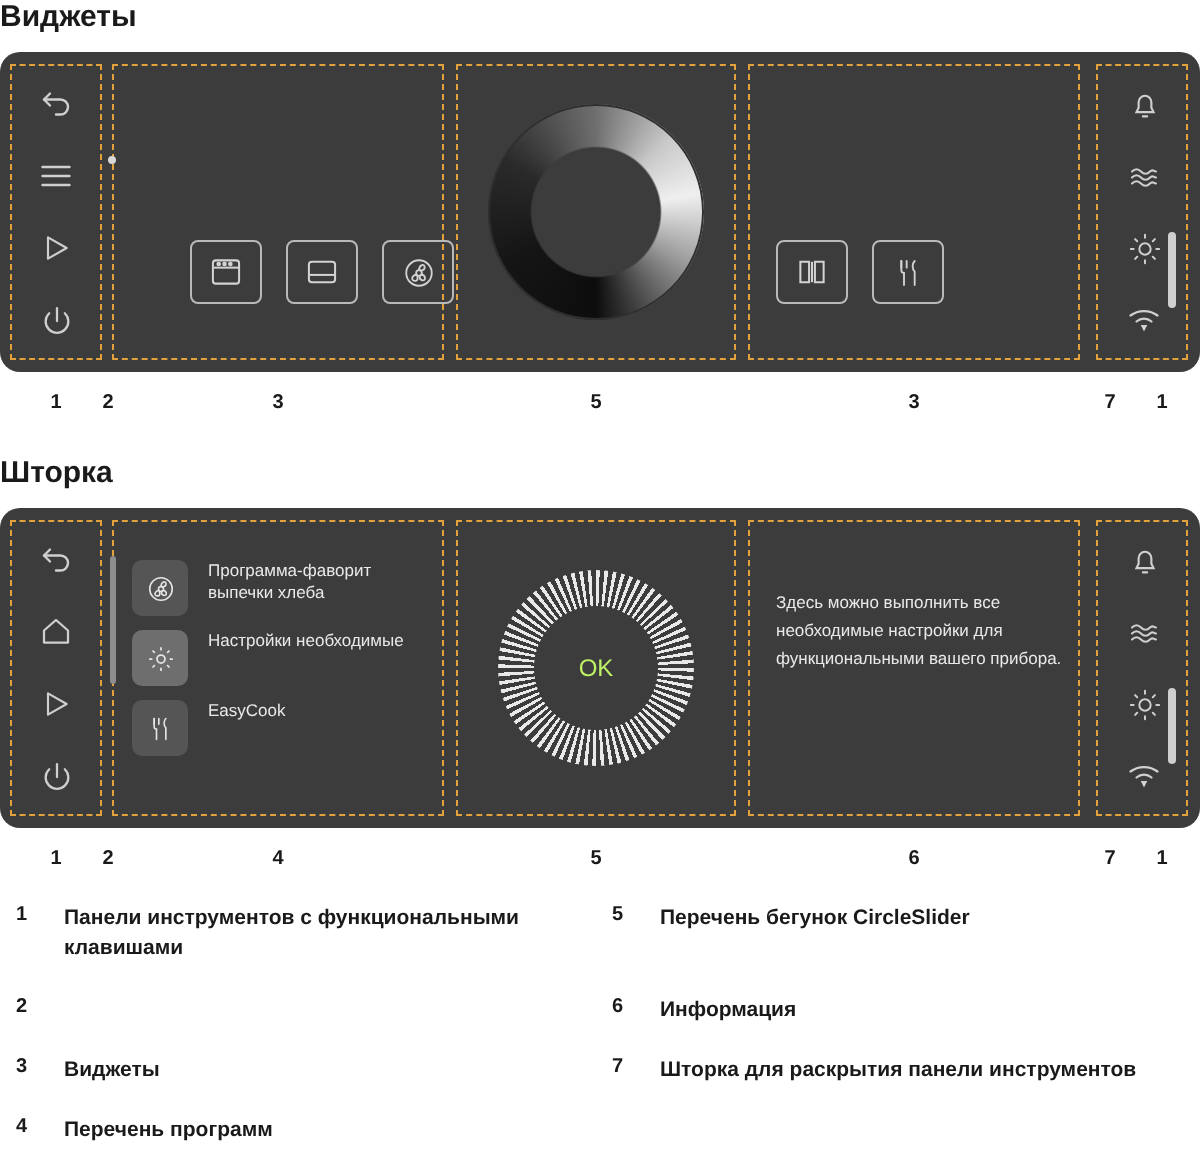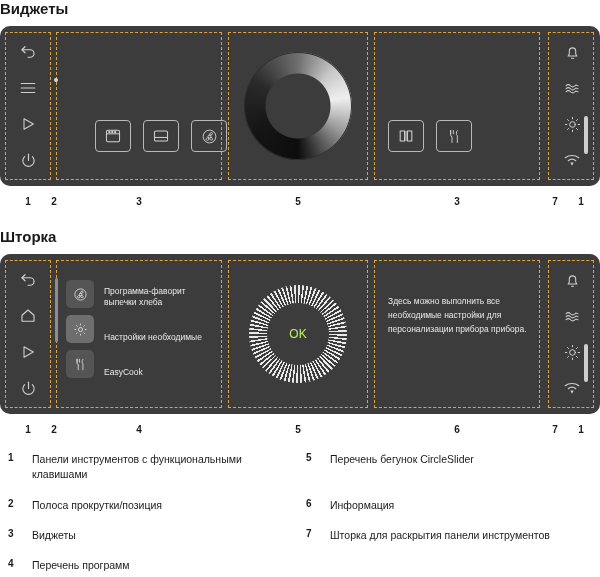--- a/index.html
+++ b/index.html
@@ -119,7 +119,7 @@
 
   
   .list-rows{position:absolute;display:flex;flex-direction:column;gap:7px;}
-  .lrow{display:flex;align-items:flex-end;gap:10px;}
+  .lrow{display:flex;align-items:flex-start;gap:10px;}
   .lrow .sq{
     width:28px;height:28px;border-radius:5px;background:#555555;
     display:flex;align-items:center;justify-content:center;color:#e4e4e4;

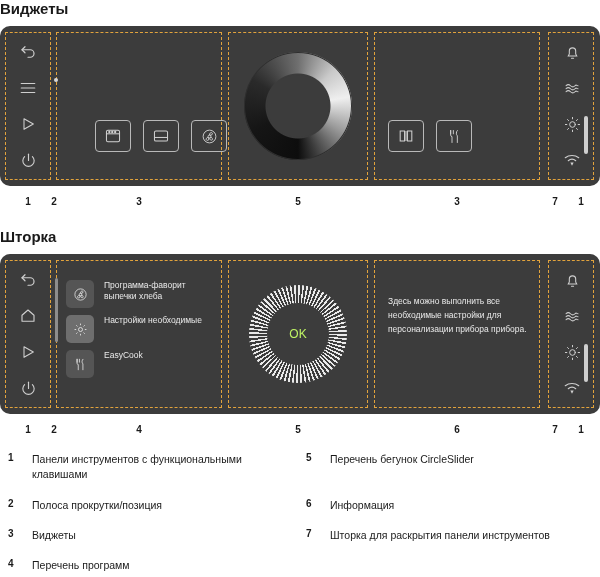--- a/index.html
+++ b/index.html
@@ -356,7 +356,7 @@
     <div class="inner">OK</div>
   </div>
 
-  <div class="info-text" style="left:388px;top:40px;">Здесь можно выполнить все необходимые настройки для персонализации прибора прибора.</div>
+  <div class="info-text" style="left:388px;top:40px;">Здесь можно выполнить все необходимые настройки для функциональными вашего прибора.</div>
 
   <div class="rail rail-right">
     <span class="ic">

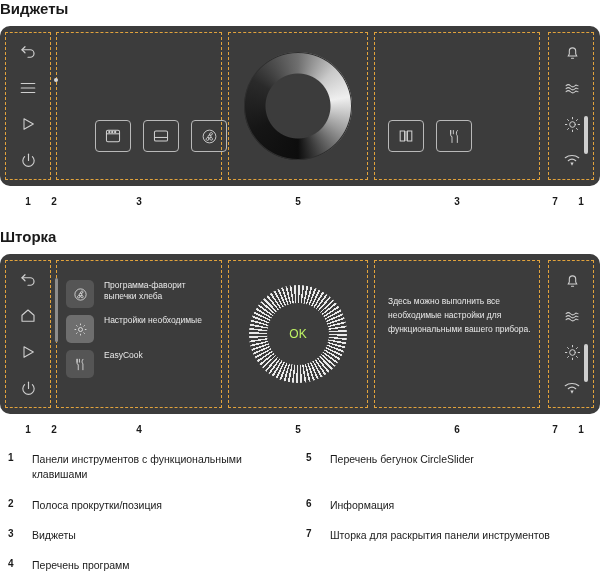--- a/index.html
+++ b/index.html
@@ -145,7 +145,7 @@
   .legend{position:absolute;left:0;top:452px;width:600px;}
   .leg-item{position:absolute;display:flex;gap:14px;}
   .leg-n{font-size:10px;font-weight:bold;width:10px;flex:none;}
-  .leg-t{font-size:10.5px;line-height:15px;color:#1a1a1a;}
+  .leg-t{font-size:10.5px;line-height:15px;color:#1a1a1a;font-weight:bold;}
 </style>
 </head>
 <body>

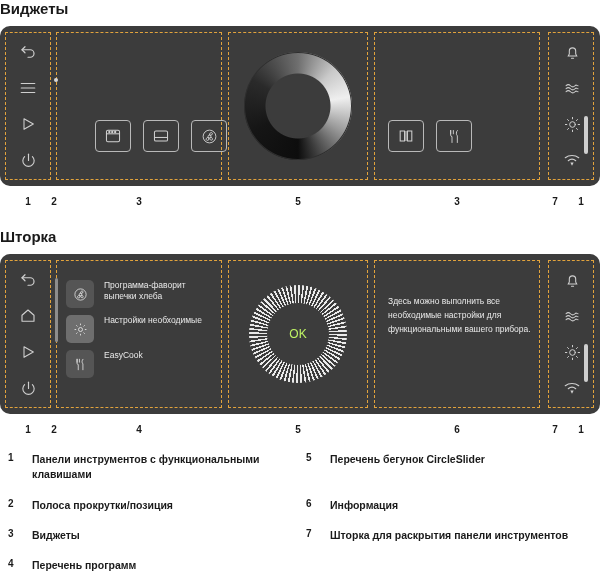--- a/index.html
+++ b/index.html
@@ -405,7 +405,6 @@
   </div>
   <div class="leg-item" style="left:8px;top:46px;width:270px;">
     <span class="leg-n">2</span>
-    <span class="leg-t">Полоса прокрутки/позиция</span>
   </div>
   <div class="leg-item" style="left:8px;top:76px;width:270px;">
     <span class="leg-n">3</span>

